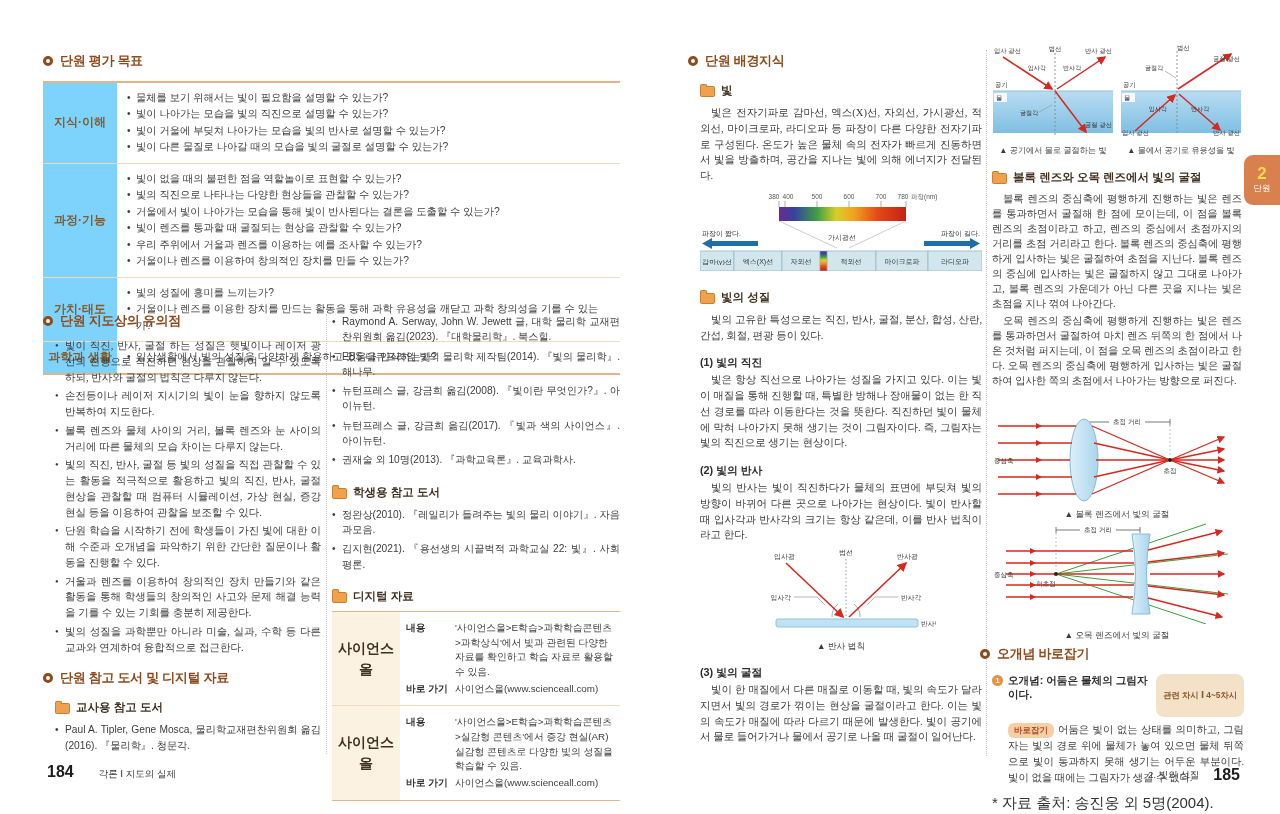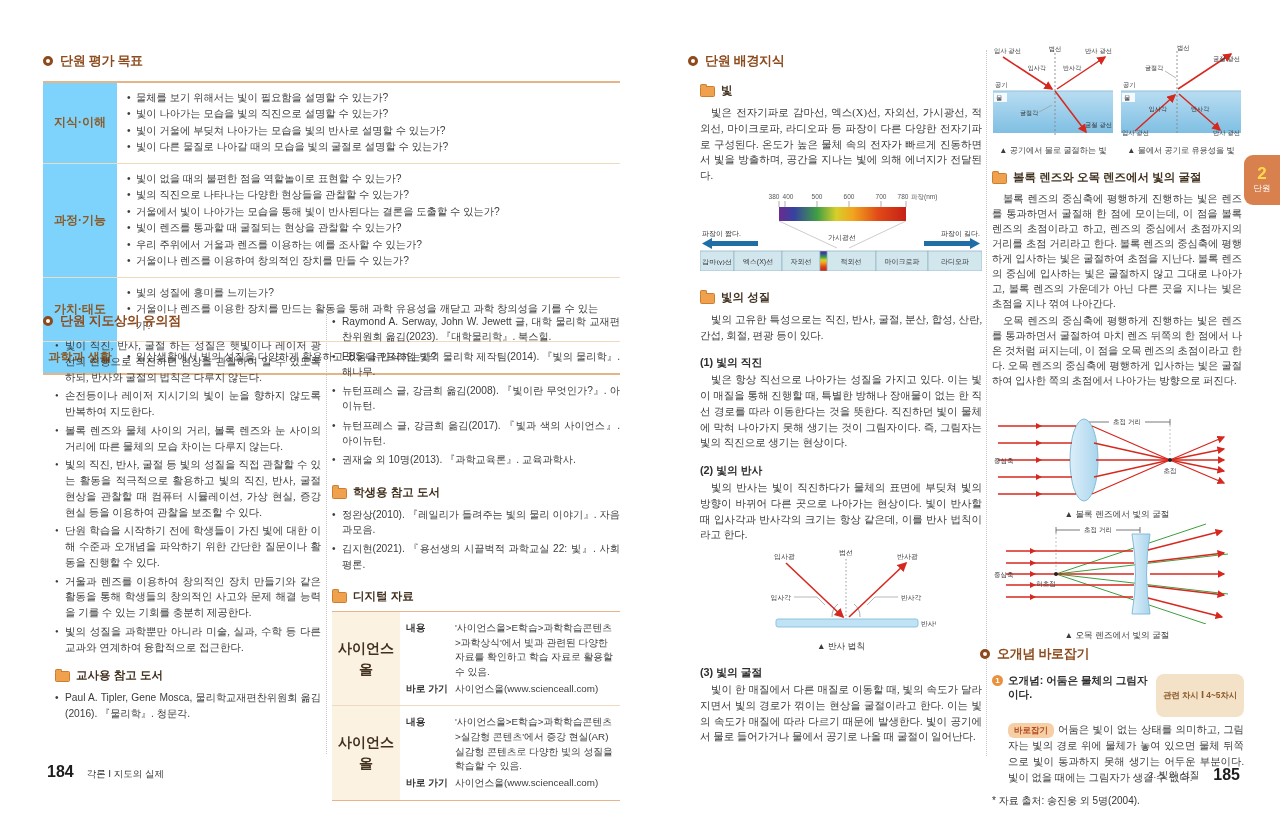--- a/index.html
+++ b/index.html
@@ -139,6 +139,10 @@
       <div class="bitem">거울과 렌즈를 이용하여 창의적인 장치 만들기와 같은 활동을 통해 학생들의 창의적인 사고와 문제 해결 능력을 기를 수 있는 기회를 충분히 제공한다.</div>
       <div class="bitem">빛의 성질을 과학뿐만 아니라 미술, 실과, 수학 등 다른 교과와 연계하여 융합적으로 접근한다.</div>
     </div>
+    <div class="sec-head" style="margin:14px 0 0 -12px">
+      <span class="donut"></span>
+      <span>단원 참고 도서 및 디지털 자료</span>
+    </div>
     <div class="sub-head">
       <span class="folder"></span>
       <span>교사용 참고 도서</span>

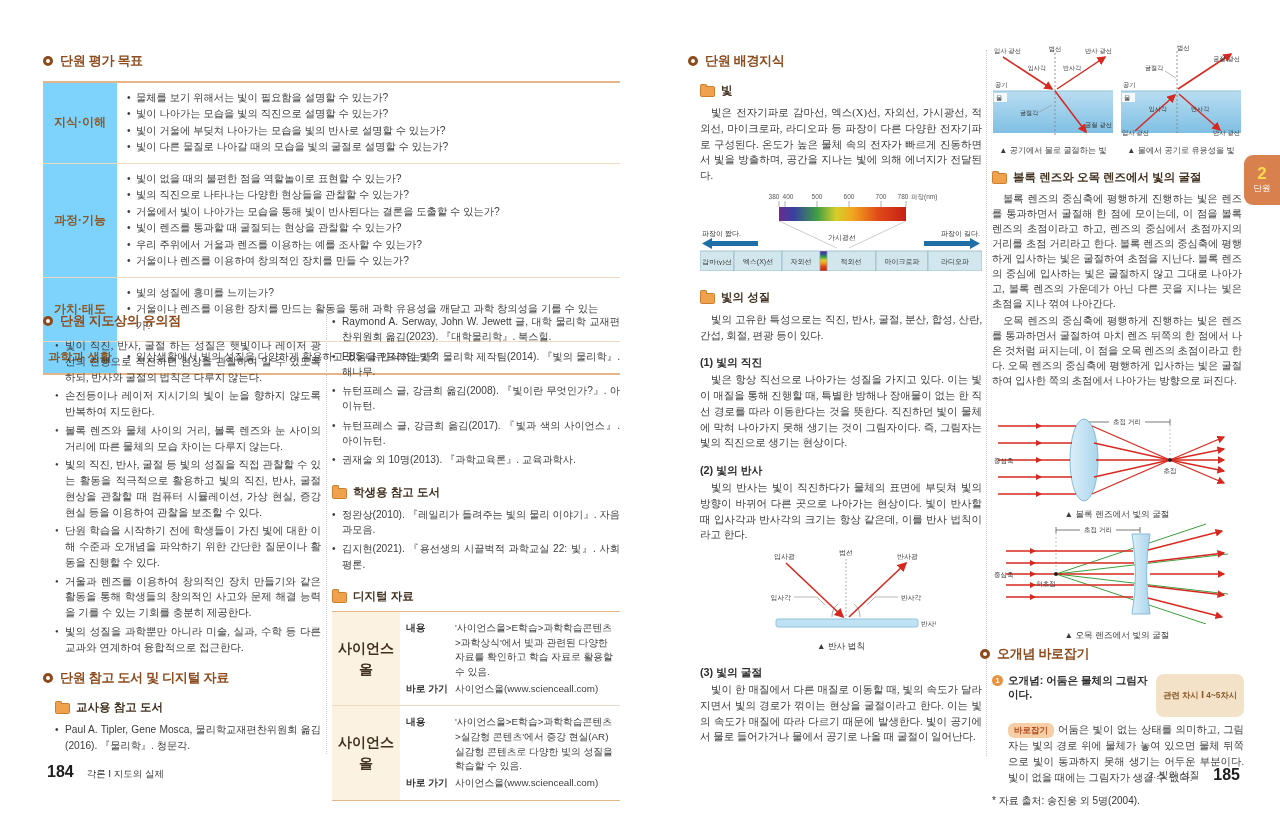--- a/index.html
+++ b/index.html
@@ -46,7 +46,7 @@
        display:flex;flex-direction:column;align-items:center;justify-content:center;color:#fff;}
   .tab-num{color:#ffd94d;font-size:17px;font-weight:bold;line-height:1;}
   .tab-label{font-size:8.5px;margin-top:1px;}
-  .footer-left{position:absolute;left:47px;top:763px;display:flex;align-items:baseline;gap:13px;}
+  .footer-left{position:absolute;left:47px;top:763px;display:flex;align-items:baseline;gap:25px;}
   .footer-right{position:absolute;right:40px;top:766px;display:flex;align-items:center;gap:14px;}
   .pagenum{font-size:16px;font-weight:bold;color:#1e1e1e;}
   .foot-txt{font-size:9.5px;color:#333;}

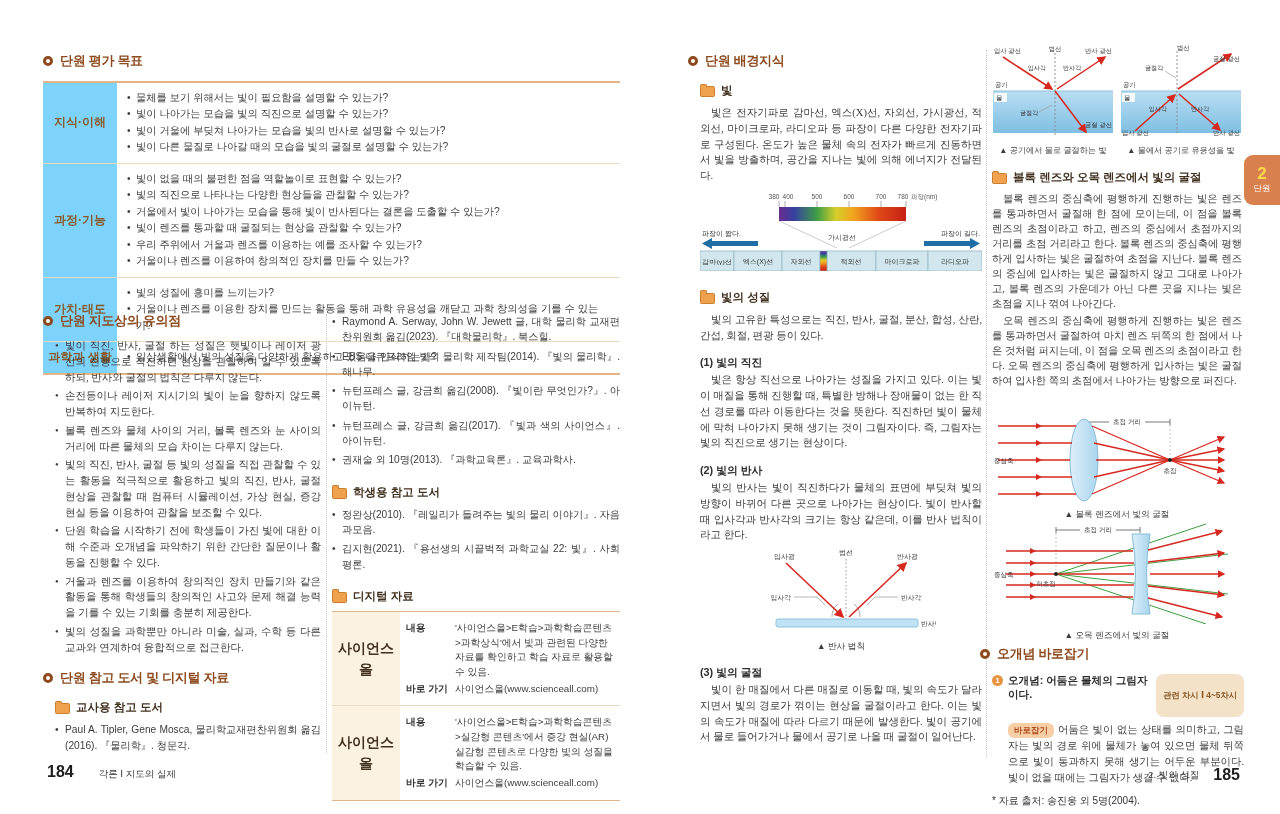--- a/index.html
+++ b/index.html
@@ -58,7 +58,7 @@
   .badge{margin-left:auto;background:#f3e1c8;color:#8a5a28;font-size:8.3px;font-weight:bold;border-radius:8px;padding:16px 7px;white-space:nowrap;}
   .fix-badge{display:inline-block;background:#f7cfa6;color:#b24a1e;font-size:8.5px;font-weight:bold;border-radius:6px;padding:1px 6px;margin-right:4px;text-indent:0;}
   .fix-para{font-family:"Liberation Serif","DejaVu Serif",serif;font-size:10.4px;line-height:1.52;text-align:justify;margin-top:5px;}
-  .source{font-size:10px;color:#333;margin-top:9px;}
+  .source{font-size:15px;color:#333;margin-top:9px;}
 </style>
 </head>
 <body>

